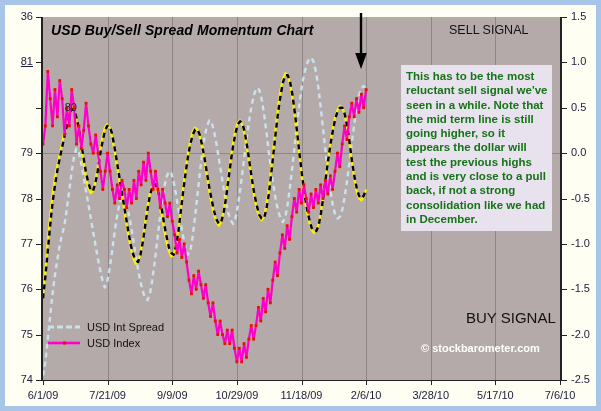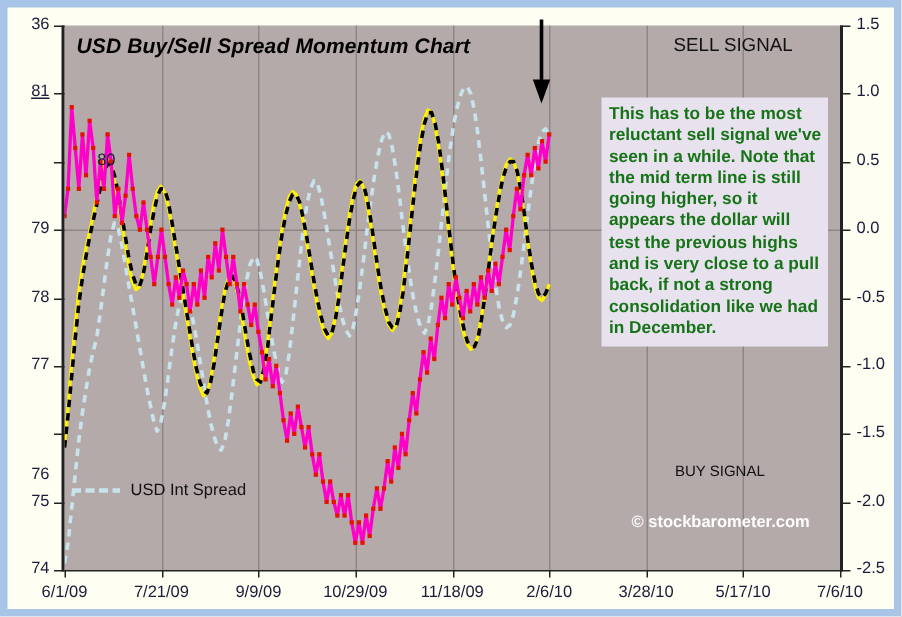--- a/index.html
+++ b/index.html
@@ -278,7 +278,7 @@
       <div class="tick tick-l" style="top: 330px;"></div>
       <div class="ylabel" style="left: 0px; top: 323.625px;">75</div>
       <div class="tick tick-l" style="top: 284px;"></div>
-      <div class="ylabel" style="left: 0px; top: 278.25px; margin-top: 28px;">76</div>
+      <div class="ylabel" style="left: 0px; top: 278.25px;">76</div>
       <div class="tick tick-l" style="top: 239px;"></div>
       <div class="ylabel" style="left: 0px; top: 232.875px;">77</div>
       <div class="tick tick-l" style="top: 194px;"></div>

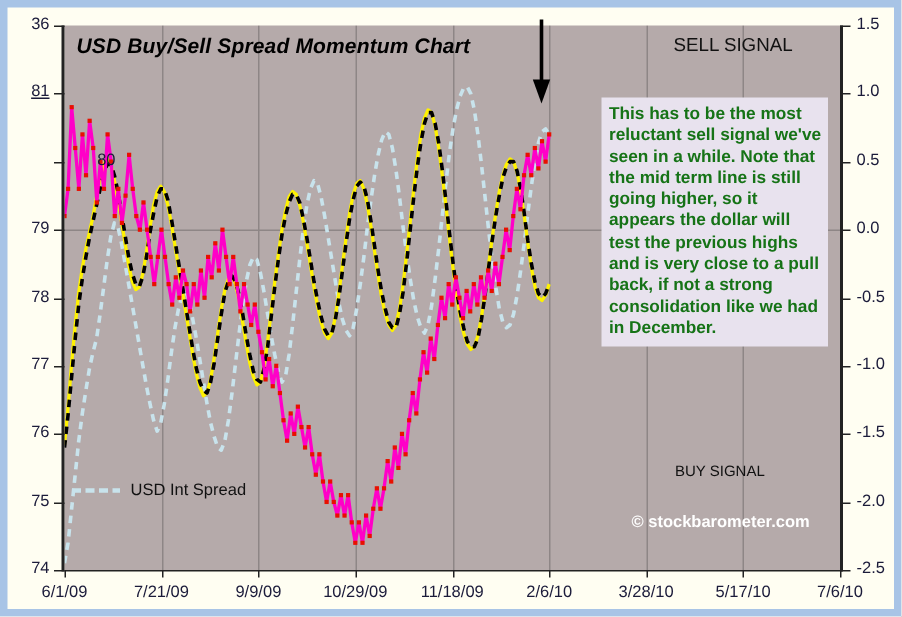--- a/index.html
+++ b/index.html
@@ -66,8 +66,8 @@
   }
   #buy-signal{
     position:absolute;
-    left:445px;top:304px;
-    font-size:10px;color:#111;
+    left:461px;top:304px;
+    font-size:15px;color:#111;
     white-space:nowrap;
   }
   #annotation{

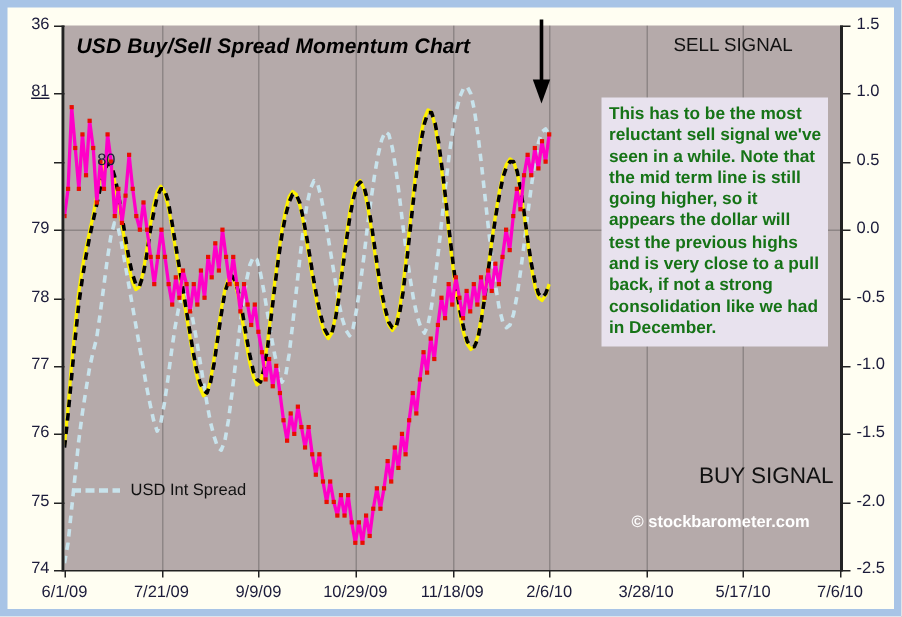--- a/index.html
+++ b/index.html
@@ -356,6 +356,15 @@
         </div>
         <div class="leg-text">USD Int Spread</div>
       </div>
+      <div class="leg-row">
+        <div class="leg-swatch">
+          <svg width="34" height="12">
+            <line x1="1" x2="33" y1="6" y2="6" stroke="#FF00C8" stroke-width="2.6"></line>
+            <rect x="16" y="4.5" width="3" height="3" fill="#E81000"></rect>
+          </svg>
+        </div>
+        <div class="leg-text">USD Index</div>
+      </div>
     </div>
 
 </div>

